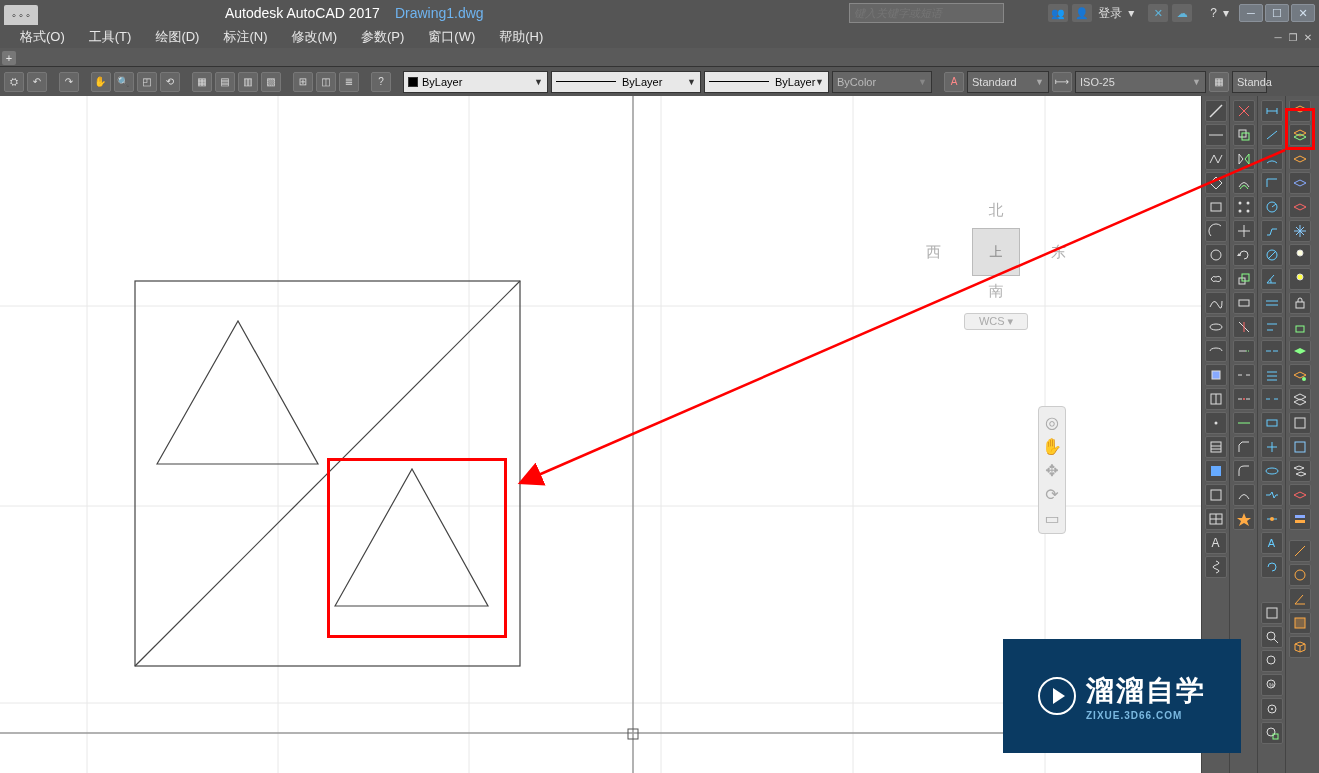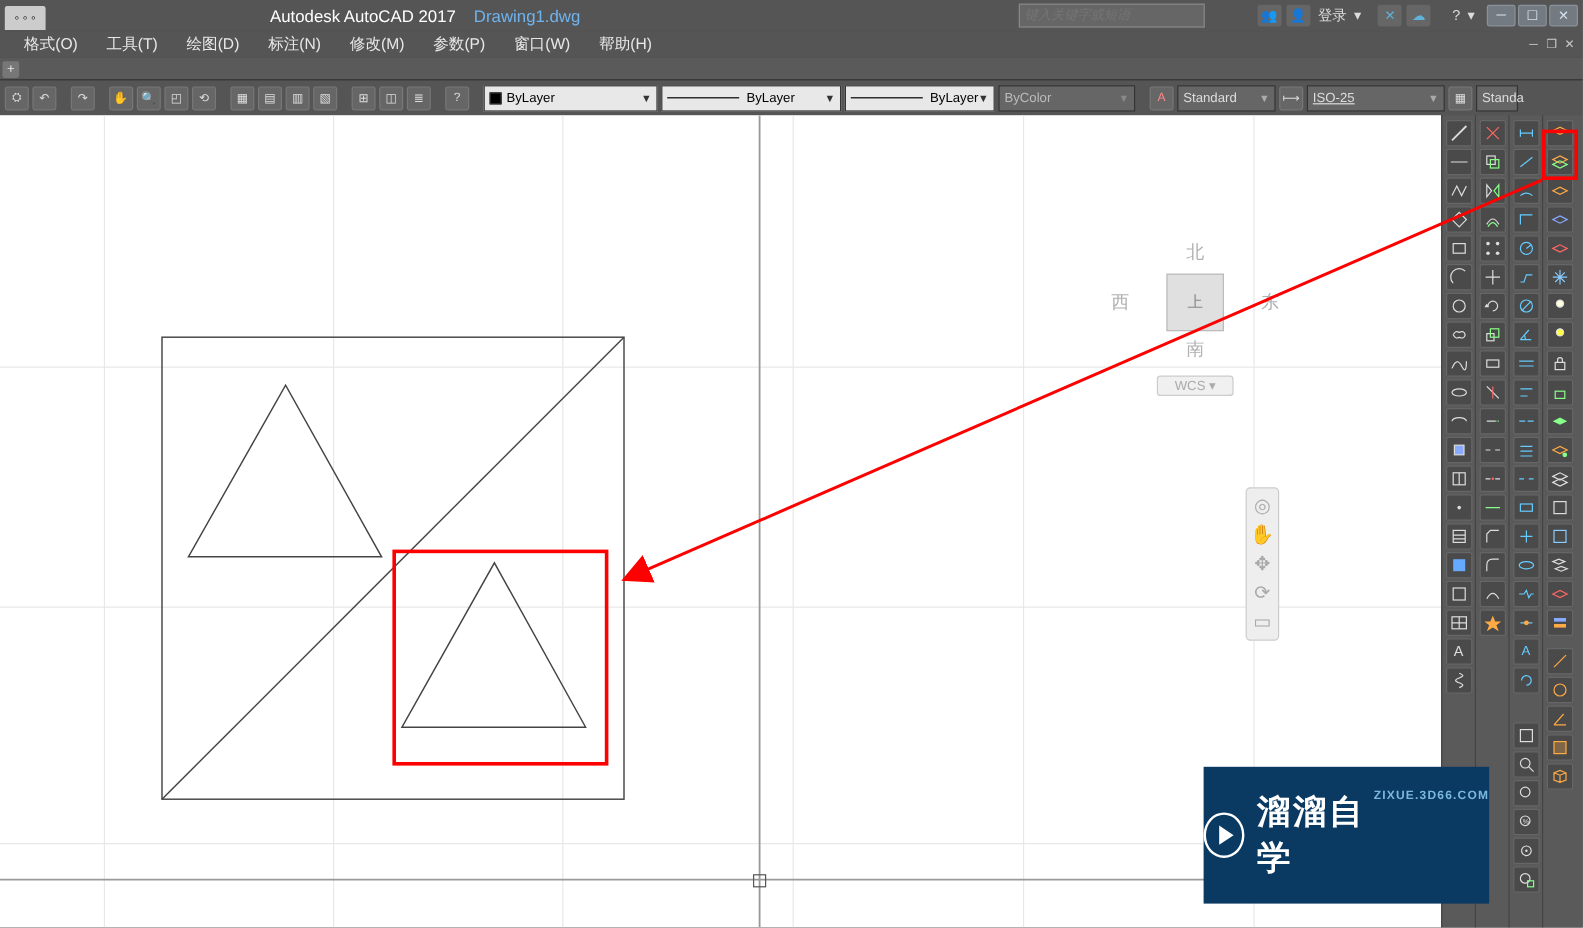--- a/index.html
+++ b/index.html
@@ -36,7 +36,7 @@
   .drop-layer { width: 145px; }
   .drop-lt { width: 150px; }
   .drop-lw { width: 125px; }
-  .drop-color { width: 114px; }
+  .drop-color { width: 100px; }
   .drop-tstyle { width: 82px; }
   .drop-dstyle { width: 115px; text-decoration: underline; }
   .drop .swatch { width: 10px; height: 10px; border: 1px solid #333; display: inline-block; margin-right: 4px; }

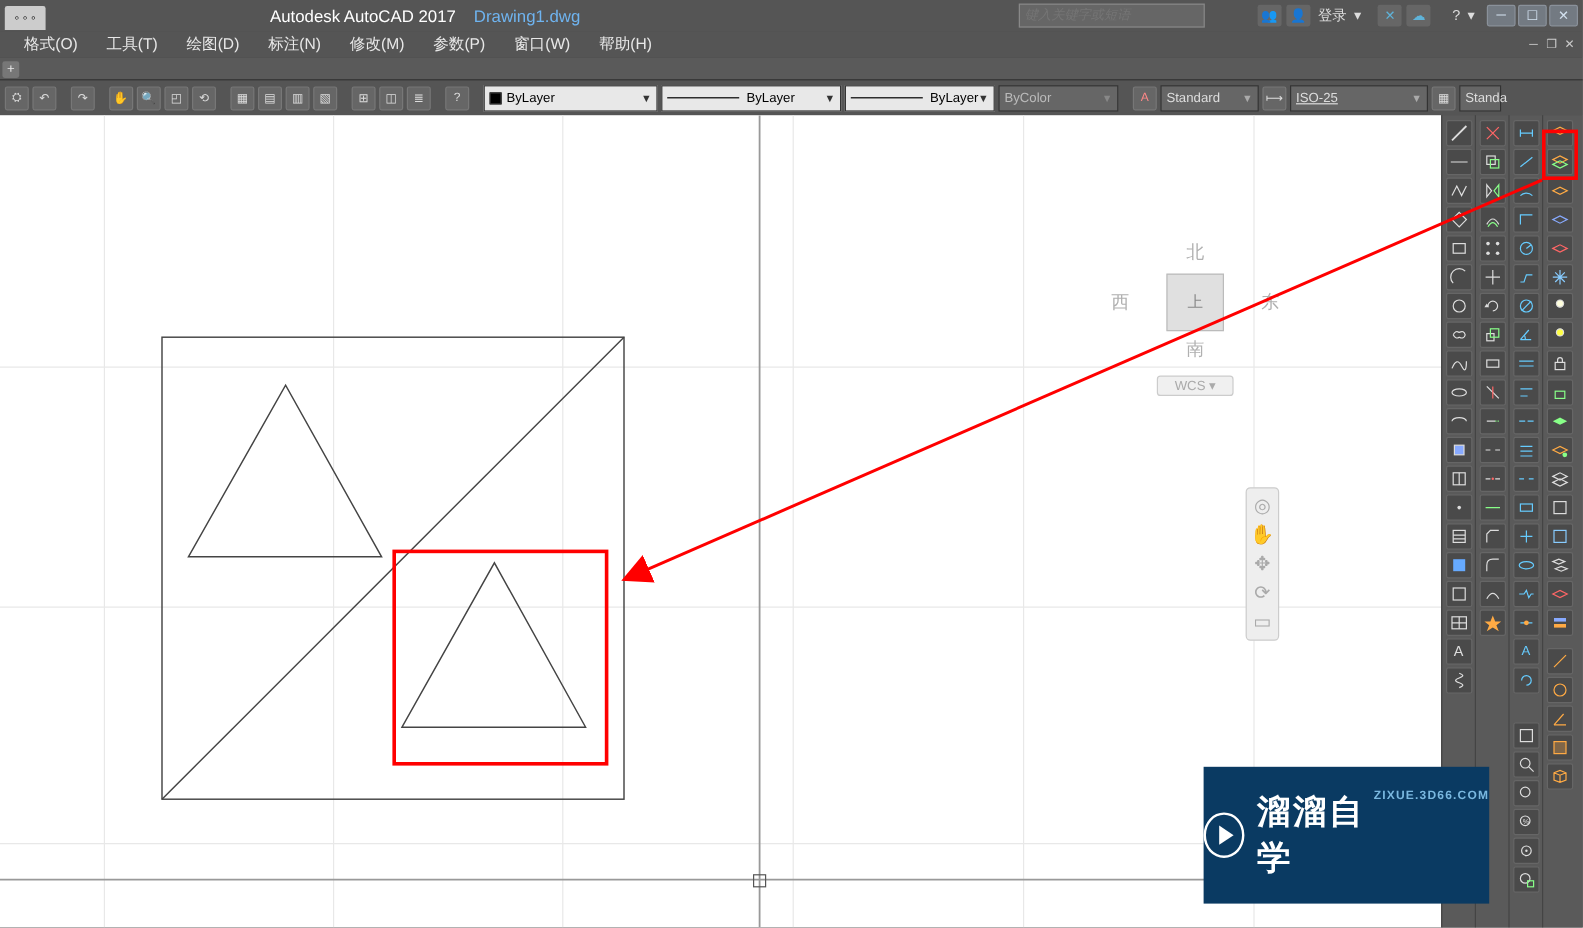--- a/index.html
+++ b/index.html
@@ -38,7 +38,7 @@
   .drop-lw { width: 125px; }
   .drop-color { width: 100px; }
   .drop-tstyle { width: 82px; }
-  .drop-dstyle { width: 115px; text-decoration: underline; }
+  .drop-dstyle { width: 131px; }
   .drop .swatch { width: 10px; height: 10px; border: 1px solid #333; display: inline-block; margin-right: 4px; }
   .line-preview { display: inline-block; width: 60px; border-top: 1px solid #000; margin-right: 6px; }
 

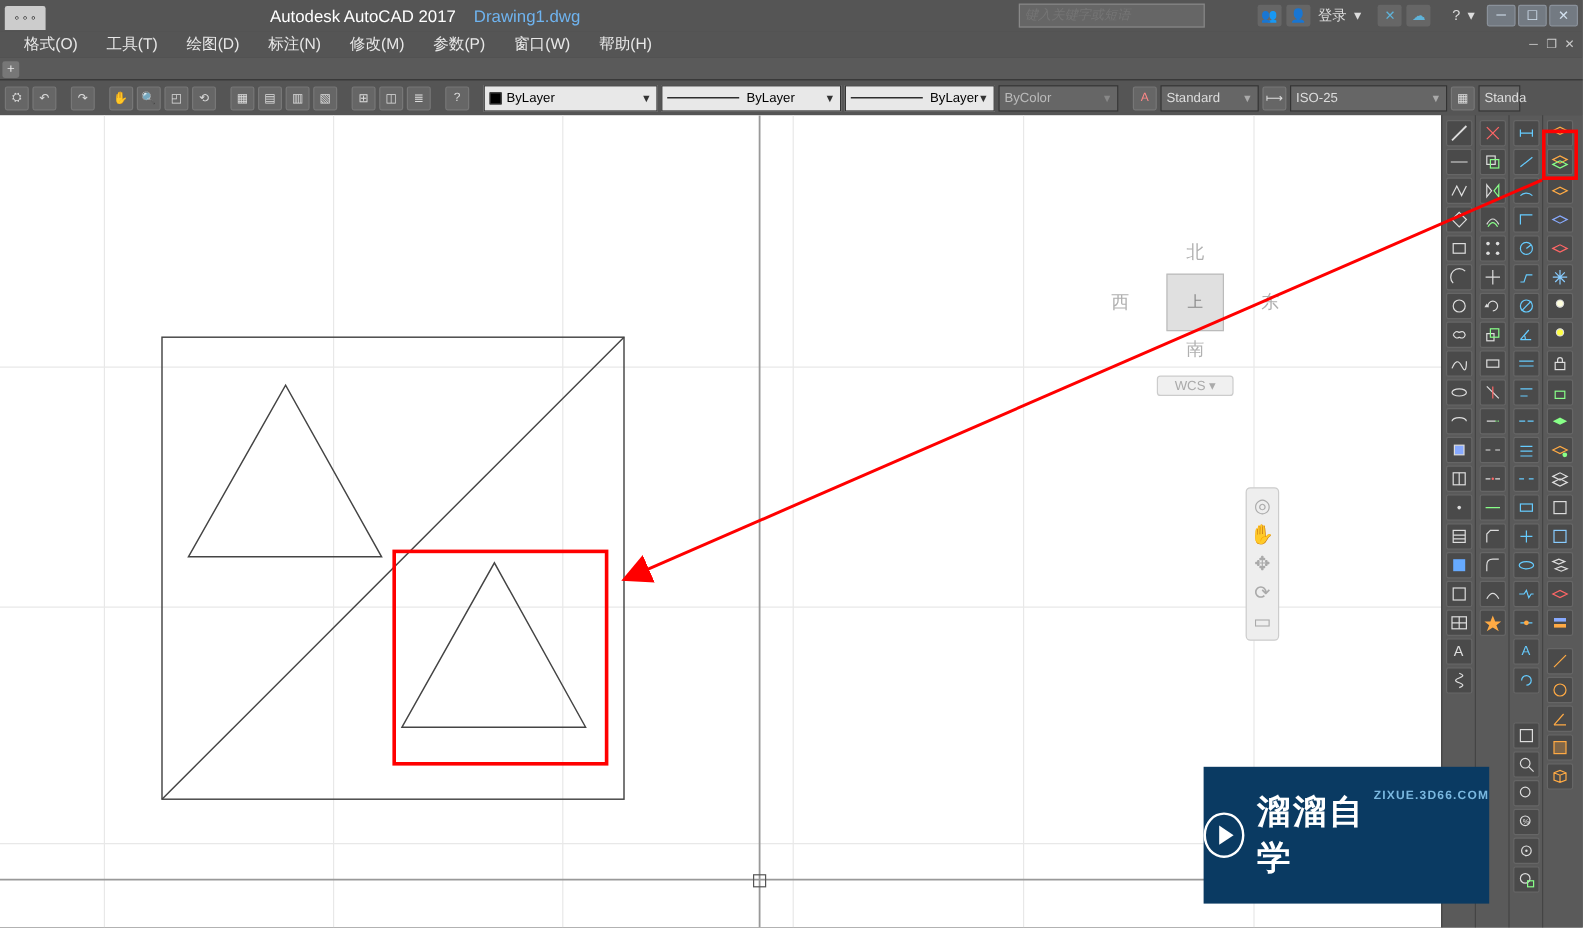--- a/index.html
+++ b/index.html
@@ -70,7 +70,7 @@
   .watermark { position: absolute; right: 78px; bottom: 20px; width: 238px; height: 114px; background: #0a3a62; display: flex; align-items: center; justify-content: center; gap: 10px; color: #fff; font-weight: bold; }
   .watermark .logo { width: 38px; height: 38px; border: 2px solid #fff; border-radius: 50%; display: flex; align-items: center; justify-content: center; }
   .watermark .logo::before { content: ""; width: 0; height: 0; border-left: 12px solid #fff; border-top: 8px solid transparent; border-bottom: 8px solid transparent; margin-left: 3px; }
-  .watermark .txt { display: flex; flex-direction: row; }
+  .watermark .txt { display: flex; flex-direction: column; }
   .watermark .title { font-size: 28px; letter-spacing: 2px; }
   .watermark .sub { font-size: 10px; color: #7ab8e0; letter-spacing: 1px; }
 </style>

